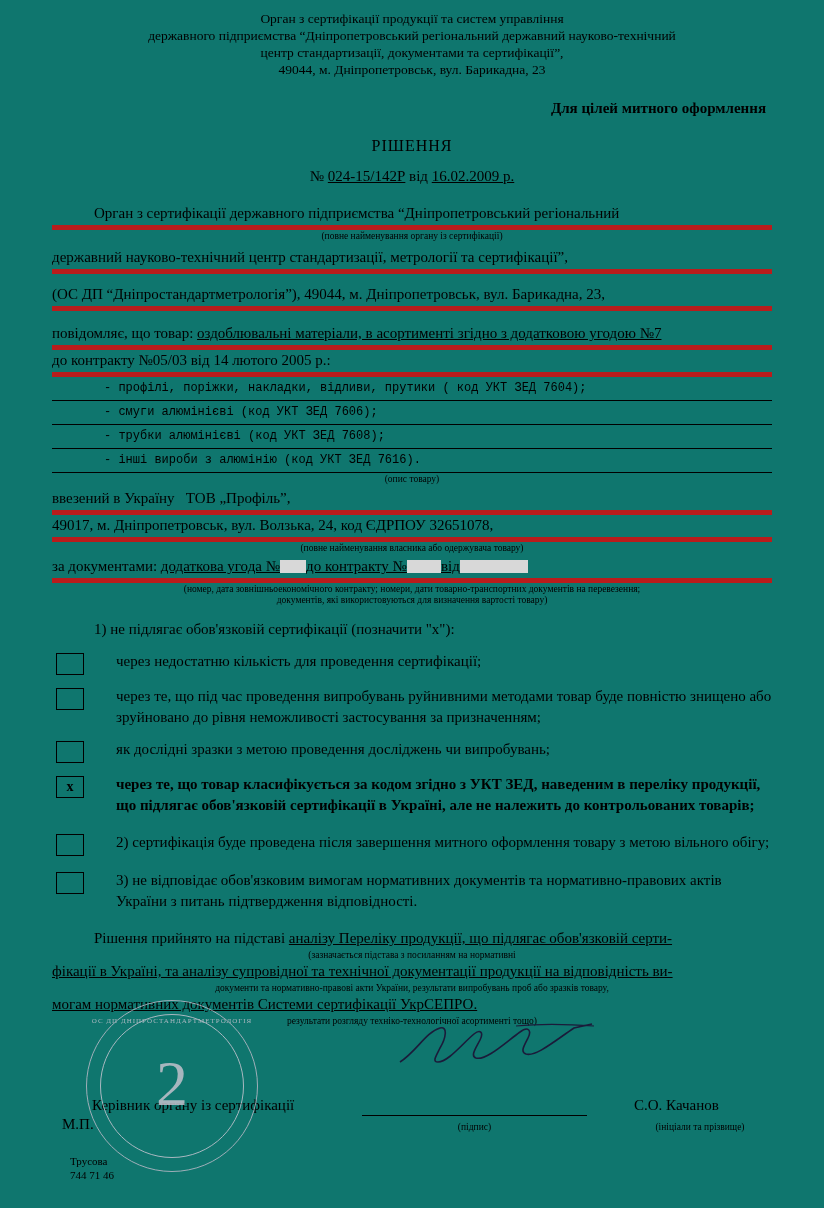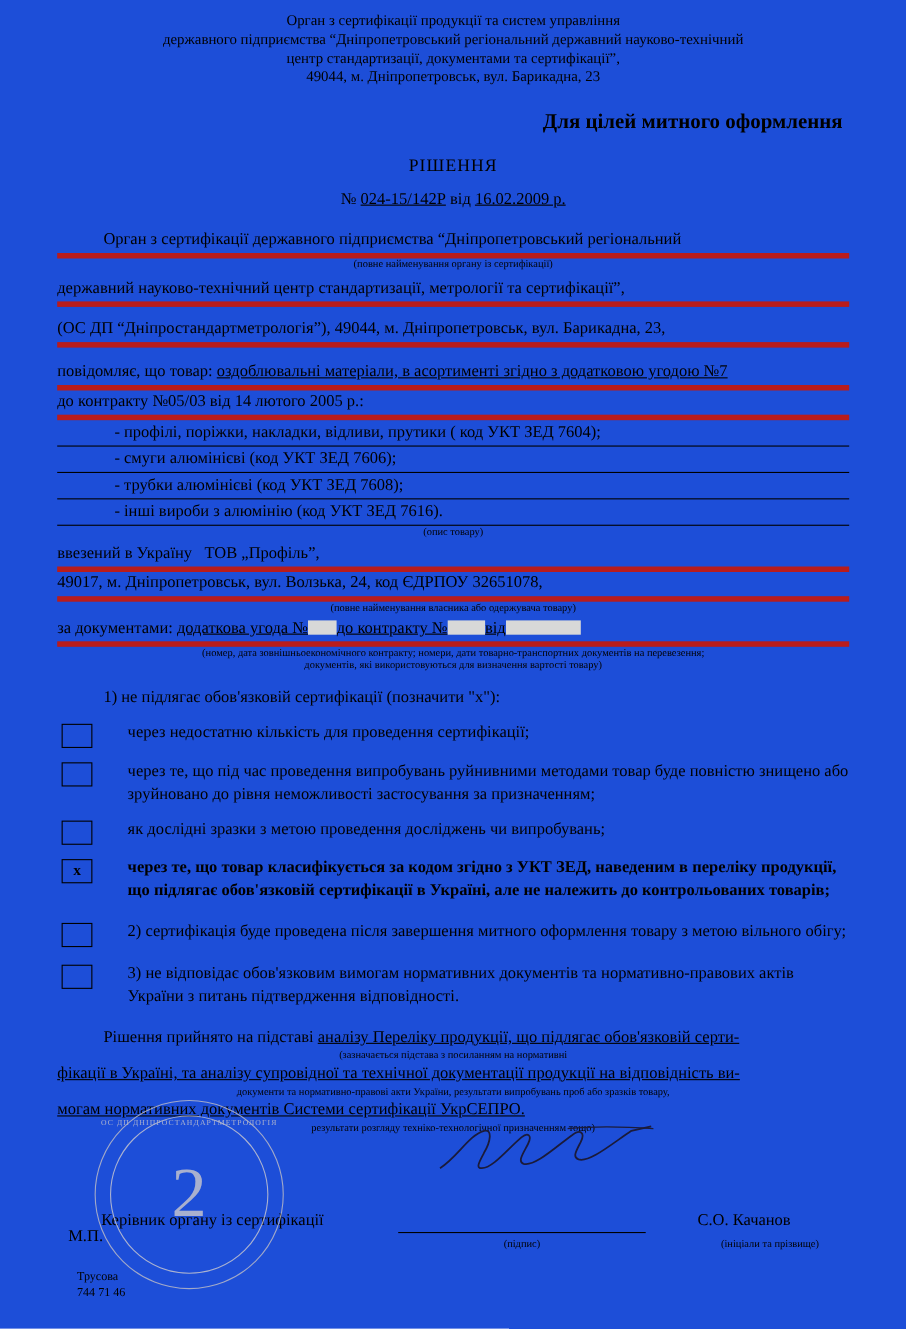--- a/index.html
+++ b/index.html
@@ -16,7 +16,7 @@
     width: 824px;
     height: 1208px;
     margin: 0 auto;
-    background: #1d4ed8;
+    background: #0f766e;
     overflow: hidden;
   }
   .hdr {

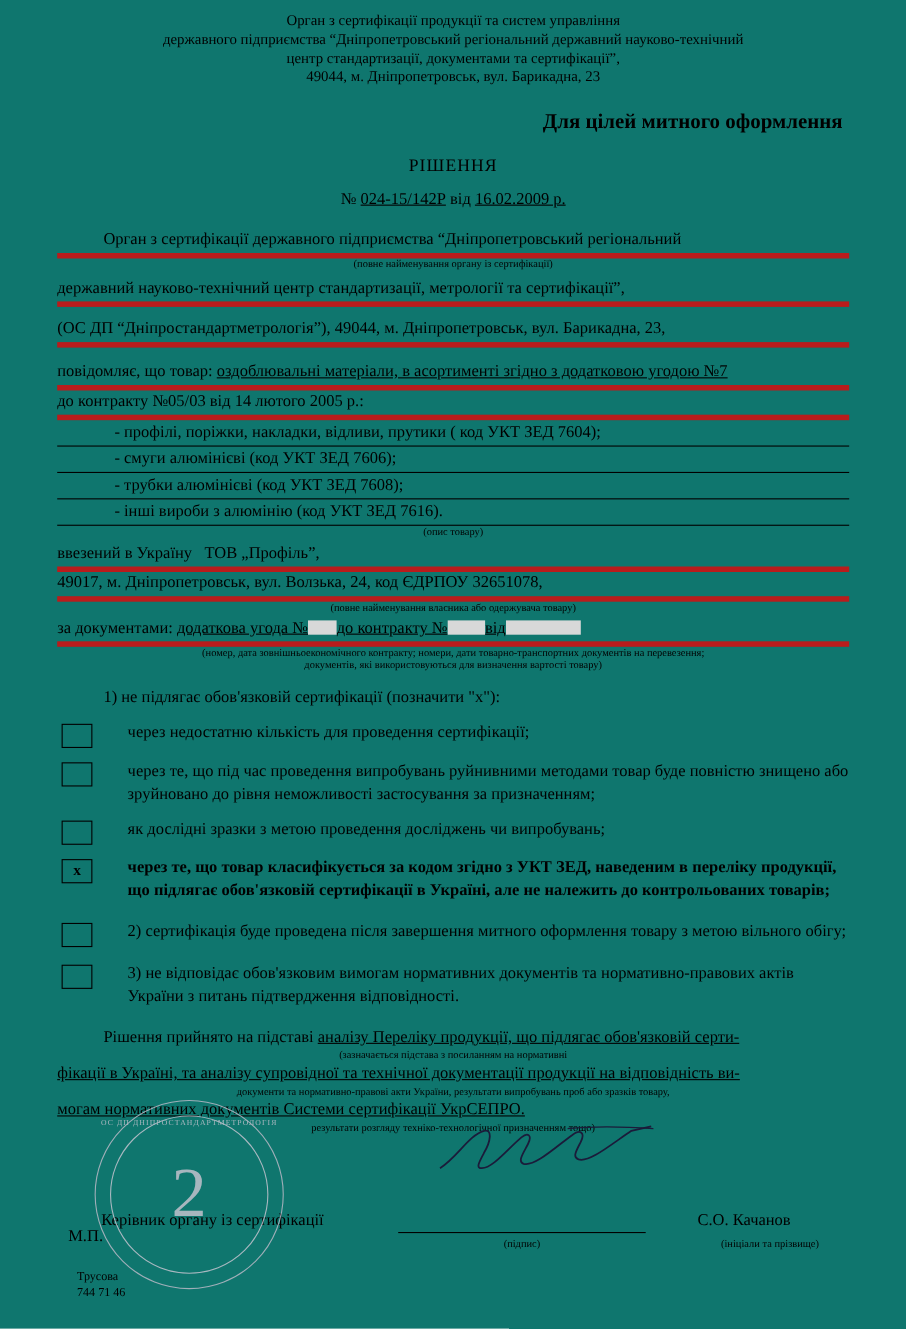--- a/index.html
+++ b/index.html
@@ -29,7 +29,7 @@
   .right-bold {
     text-align: right;
     font-weight: bold;
-    font-size: 19px;
+    font-size: 15px;
     margin-top: 22px;
     padding-right: 58px;
   }

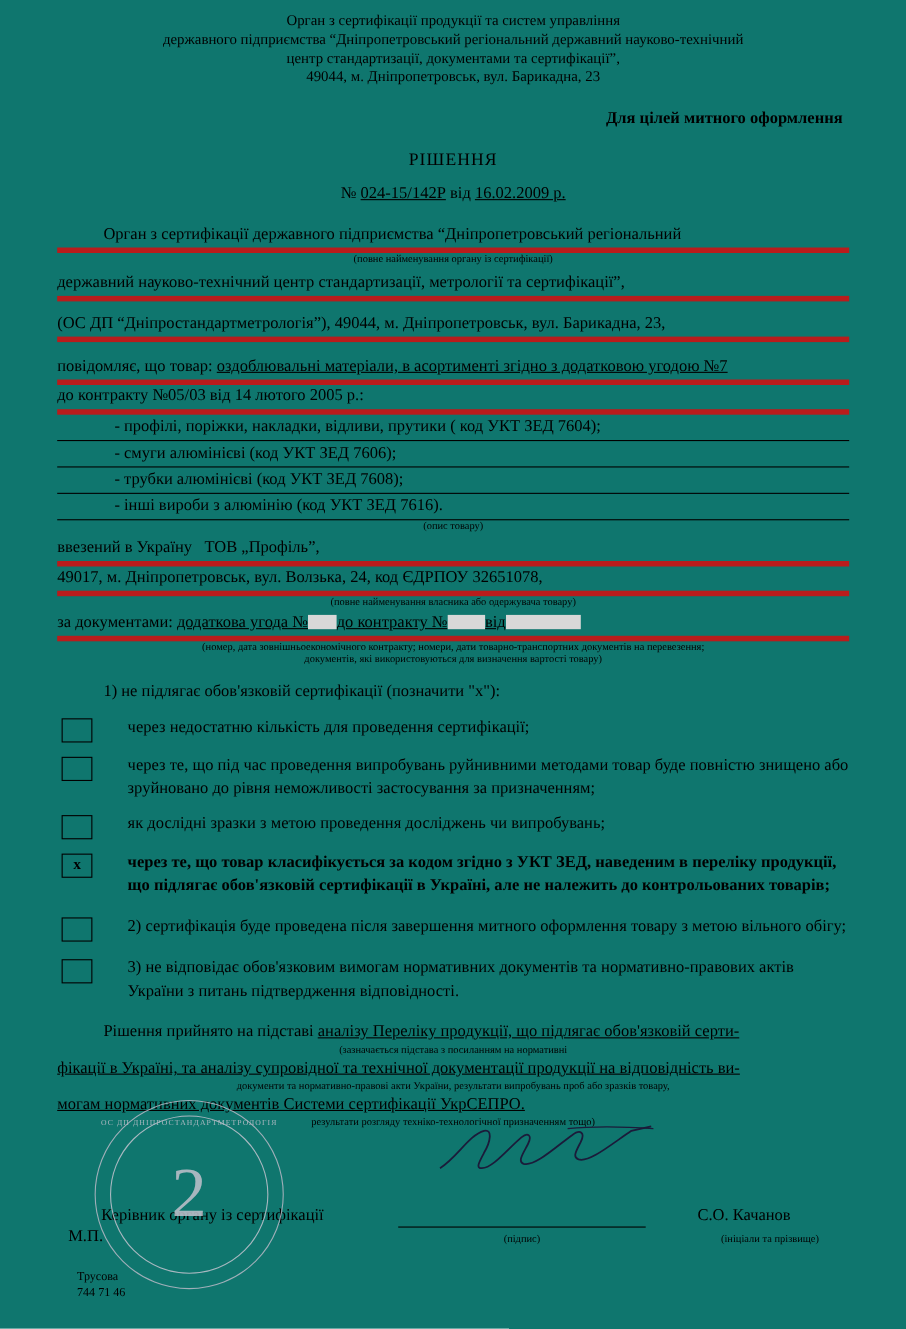--- a/index.html
+++ b/index.html
@@ -71,8 +71,9 @@
     border-bottom: 1px solid #000;
     padding-left: 52px;
     padding-bottom: 1px;
-    font-size: 15px;
+    font-size: 12px;
     line-height: 22px;
+    font-family: Liberation Mono, monospace;
   }
   .fill {
     display: inline-block;

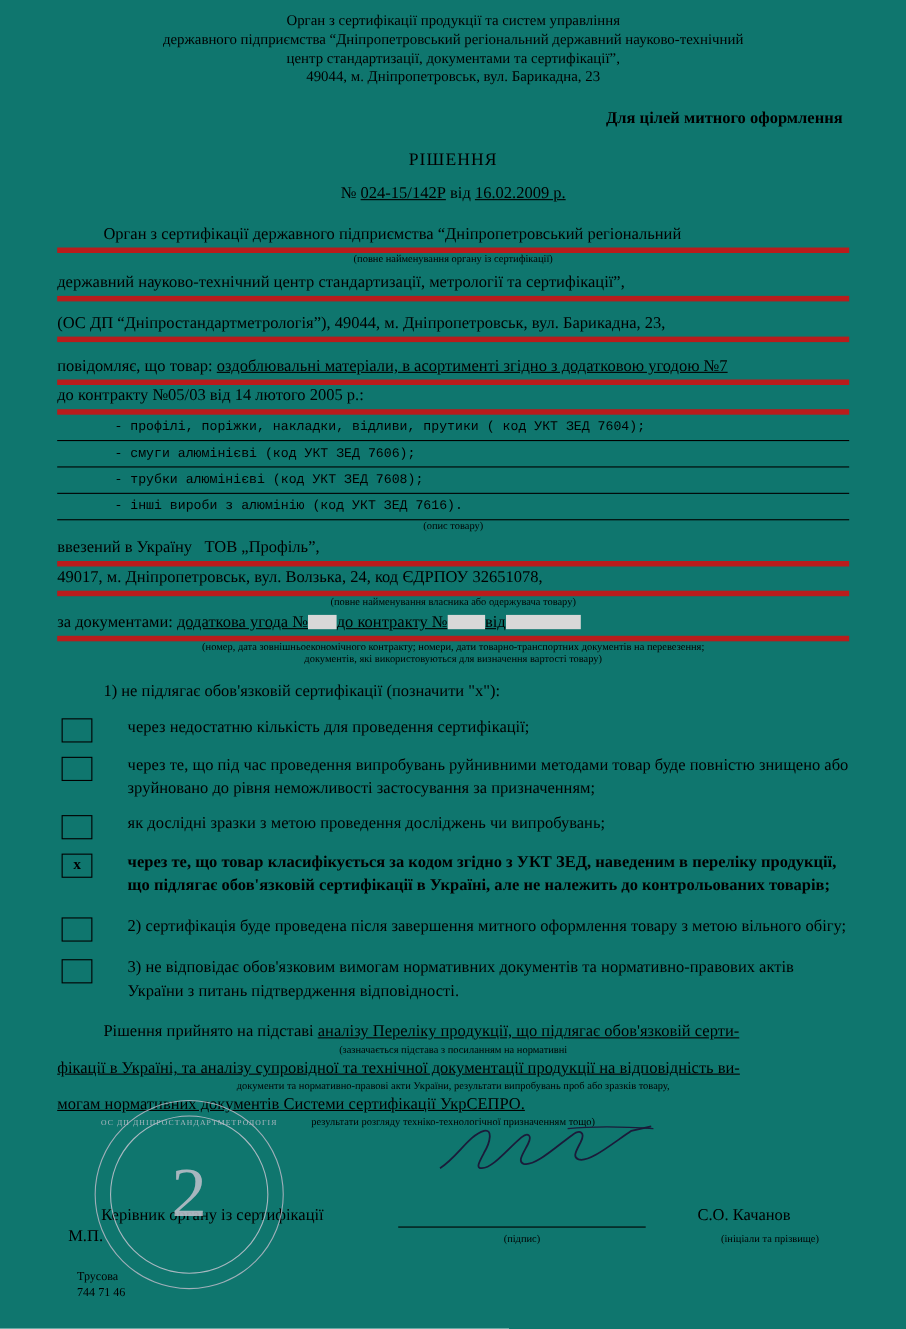--- a/index.html
+++ b/index.html
@@ -313,7 +313,7 @@
       <div>
         <span class="u">могам нормативних документів Системи сертифікації УкрСЕПРО.</span>
       </div>
-      <div class="caption">результати розгляду техніко-технологічної призначенням тощо)</div>
+      <div class="caption">результати розгляду техніко-технологічної асортименті тощо)</div>
     </div>
 
     <div class="sig-area">

